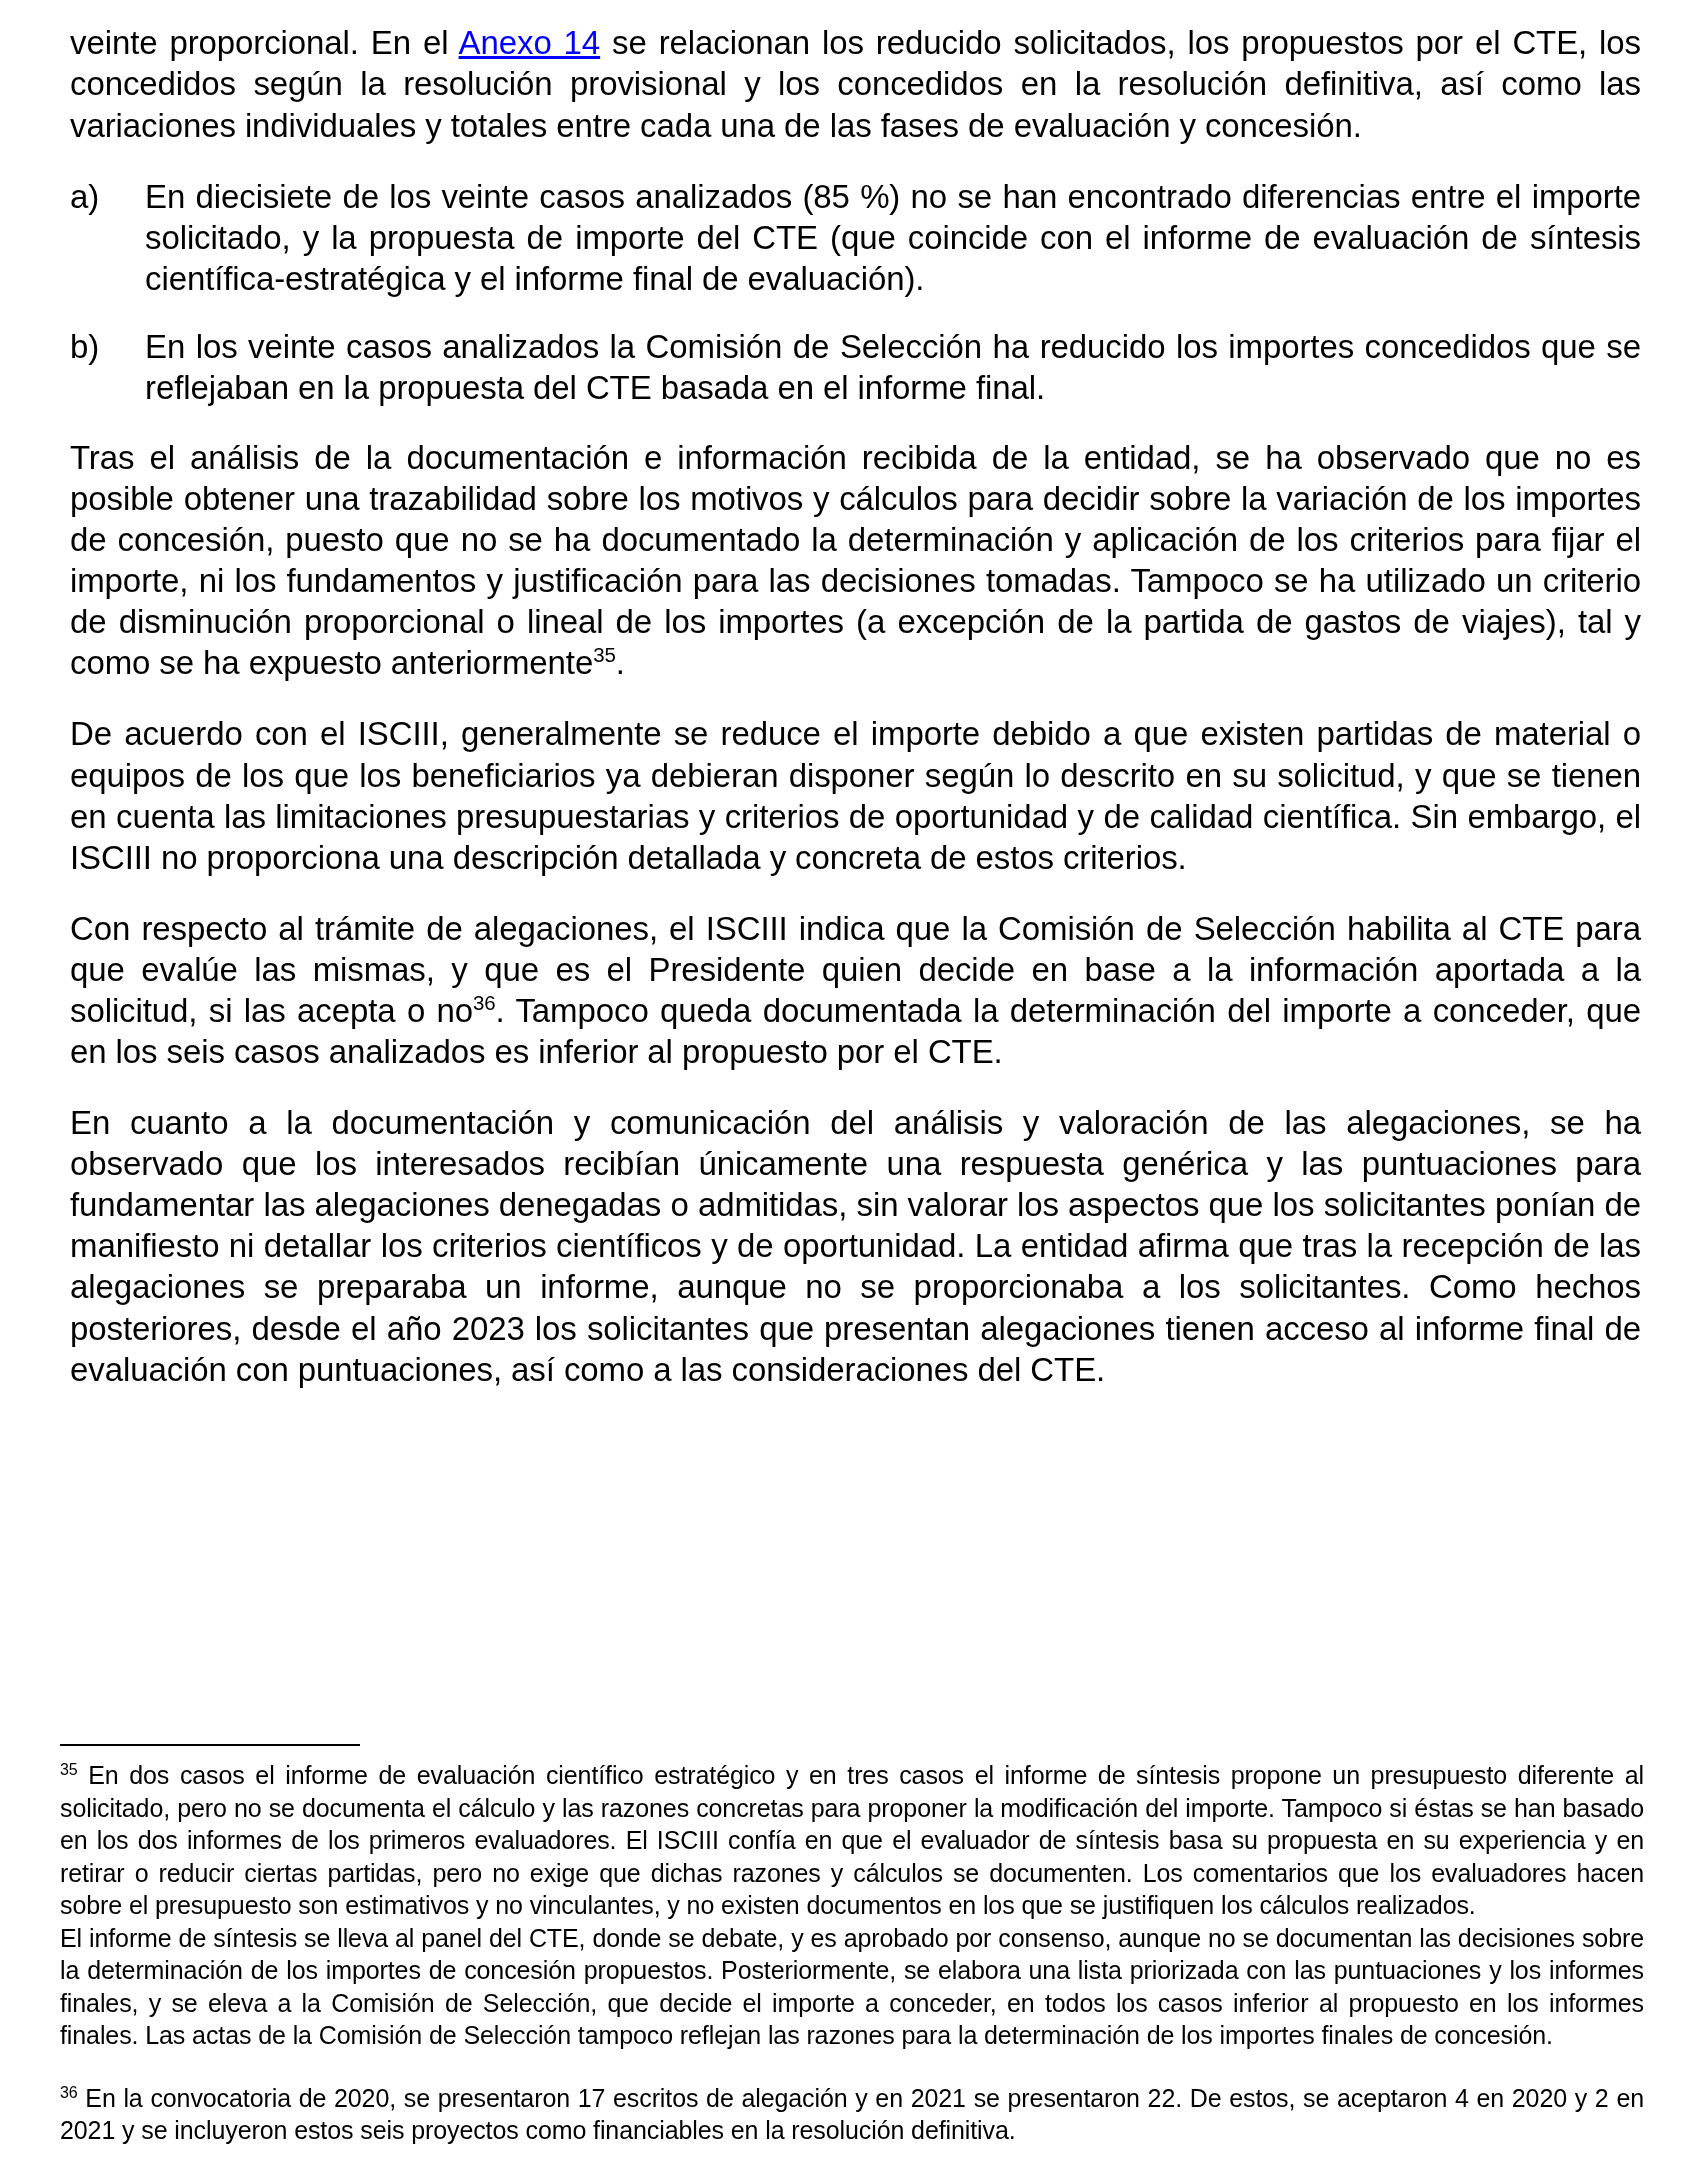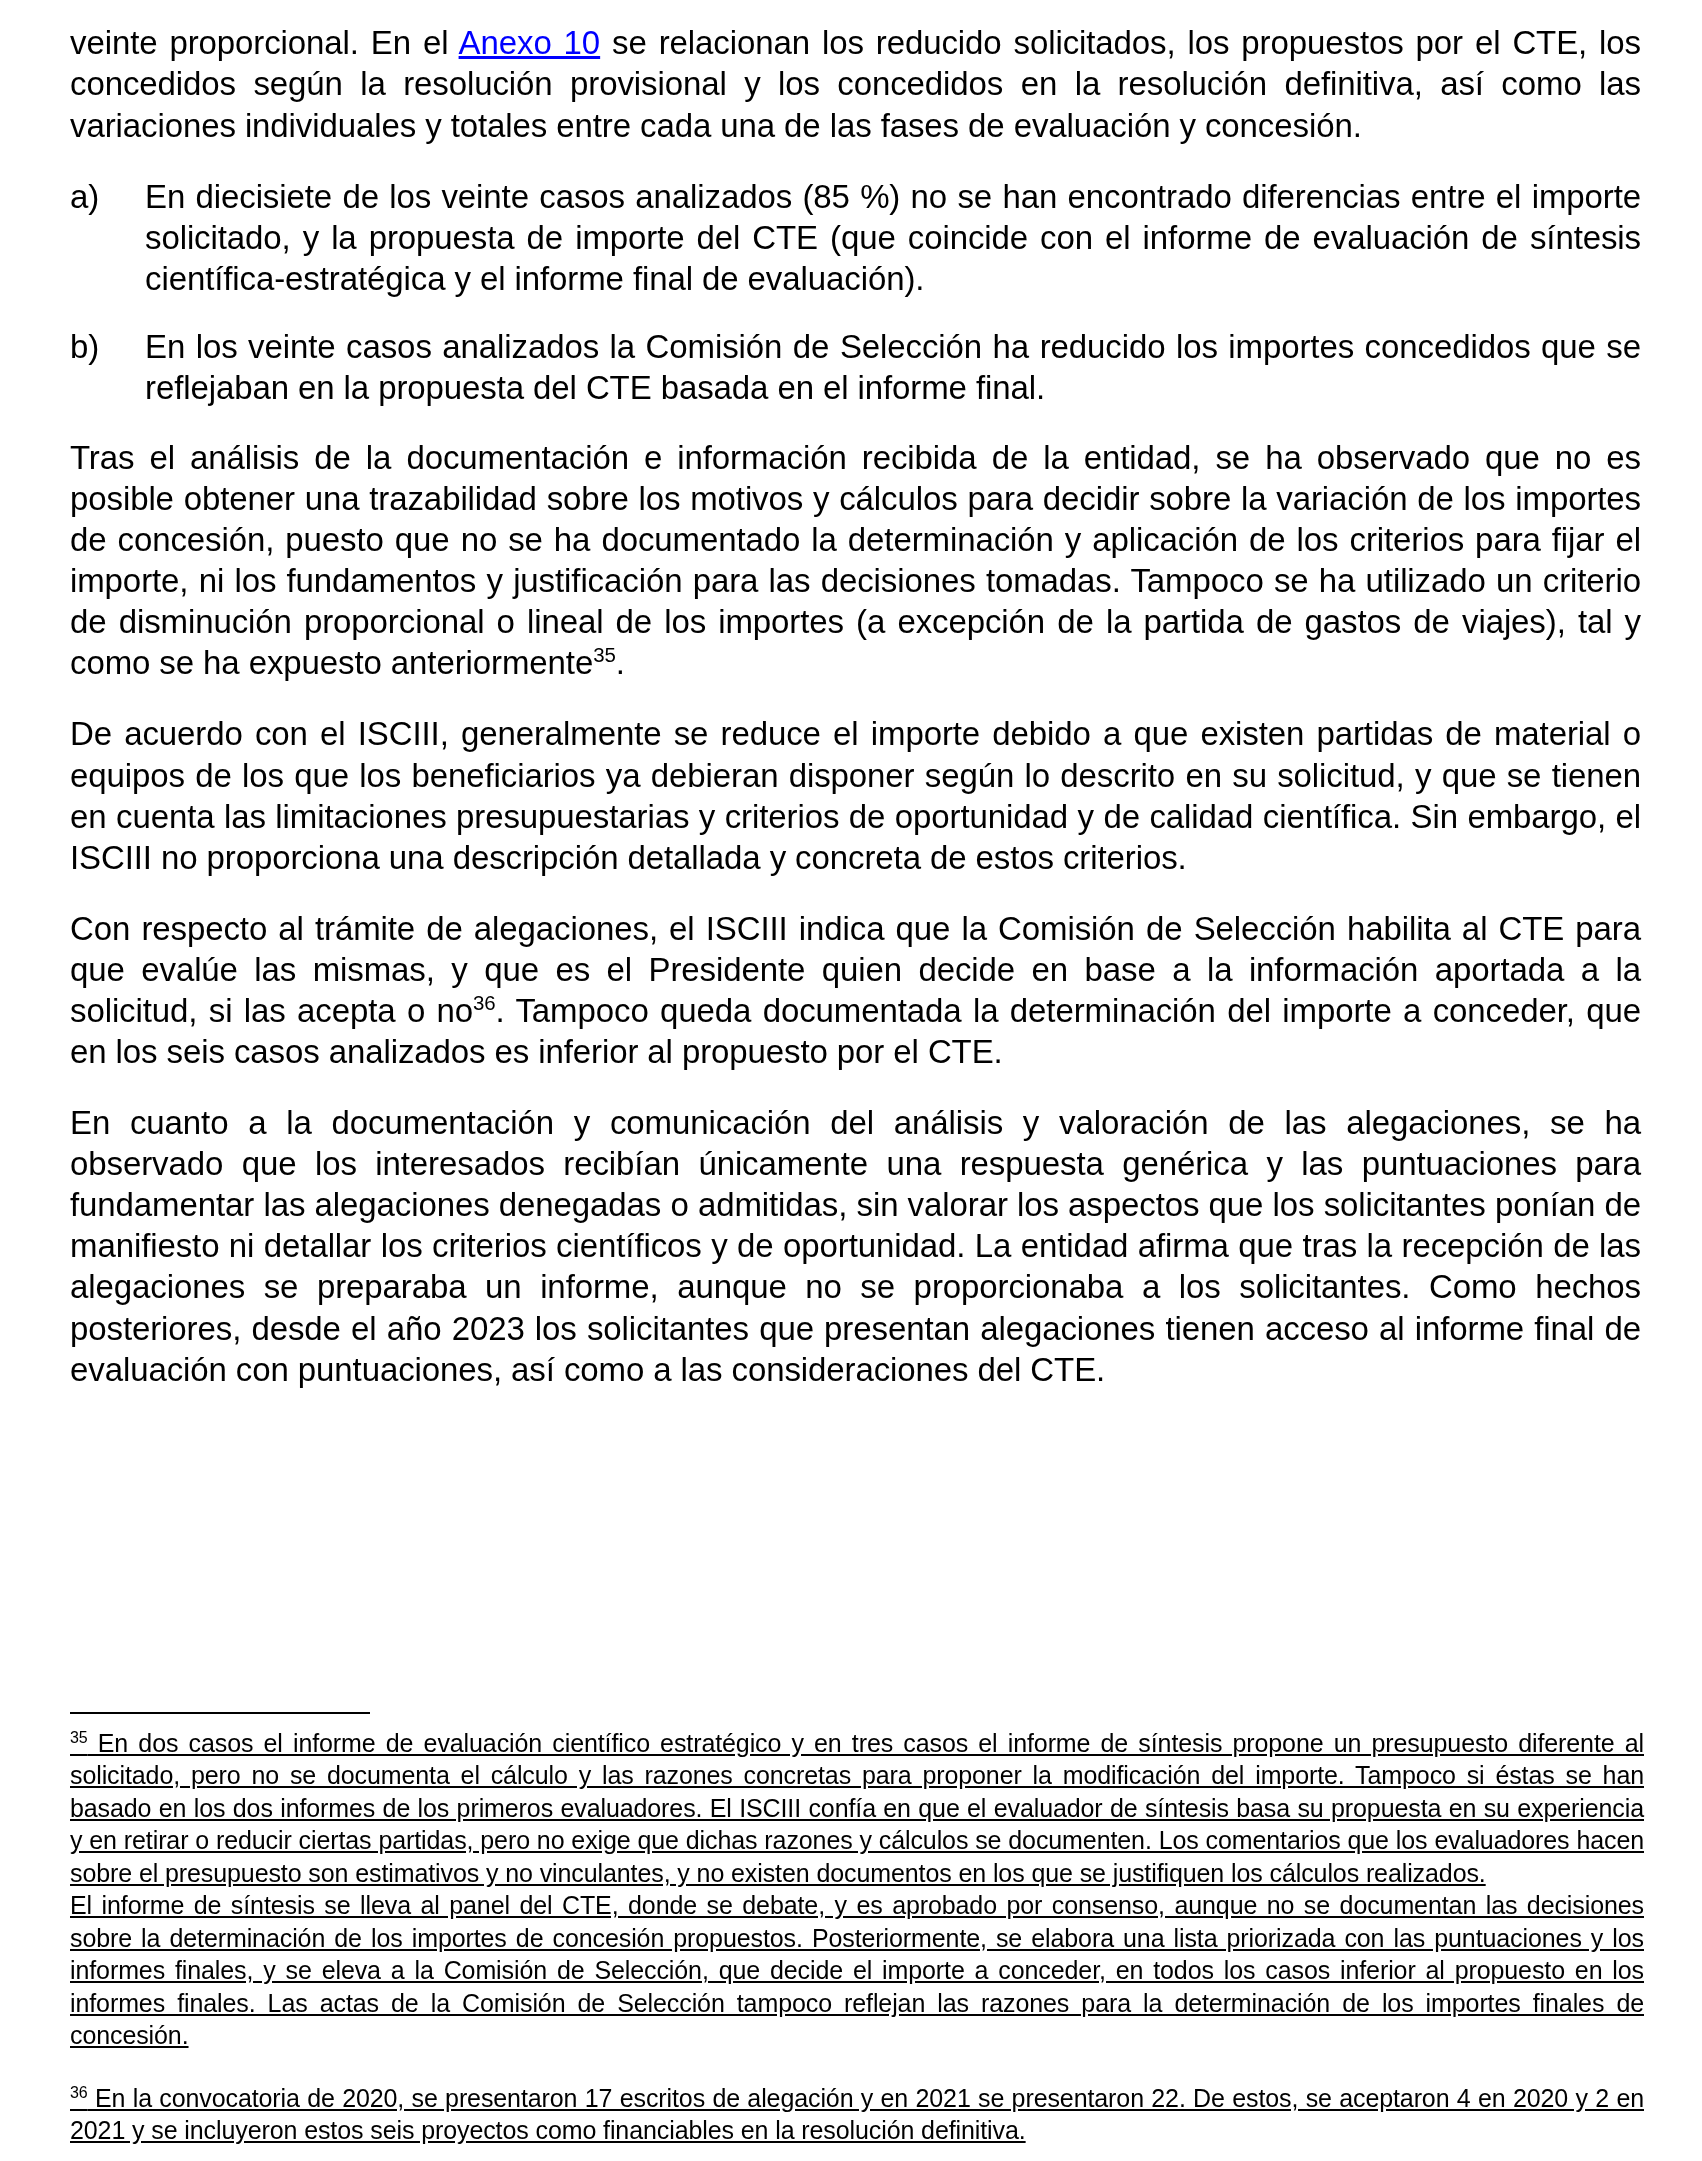--- a/index.html
+++ b/index.html
@@ -104,7 +104,7 @@
 
   <div class="body-col">
 
-    <p class="body-par"><span>veinte proporcional. En el </span><a class="link" href="#">Anexo 10</a><span> se relacionan los reducido solicitados, los propuestos por el CTE, los concedidos según la resolución provisional y los concedidos en la resolución definitiva, así como las variaciones individuales y totales entre cada una de las fases de evaluación y concesión.</span></p>
+    <p class="body-par"><span>veinte proporcional. En el </span><a class="link" href="#">Anexo 14</a><span> se relacionan los reducido solicitados, los propuestos por el CTE, los concedidos según la resolución provisional y los concedidos en la resolución definitiva, así como las variaciones individuales y totales entre cada una de las fases de evaluación y concesión.</span></p>
 
 
     <ol class="alpha-list">

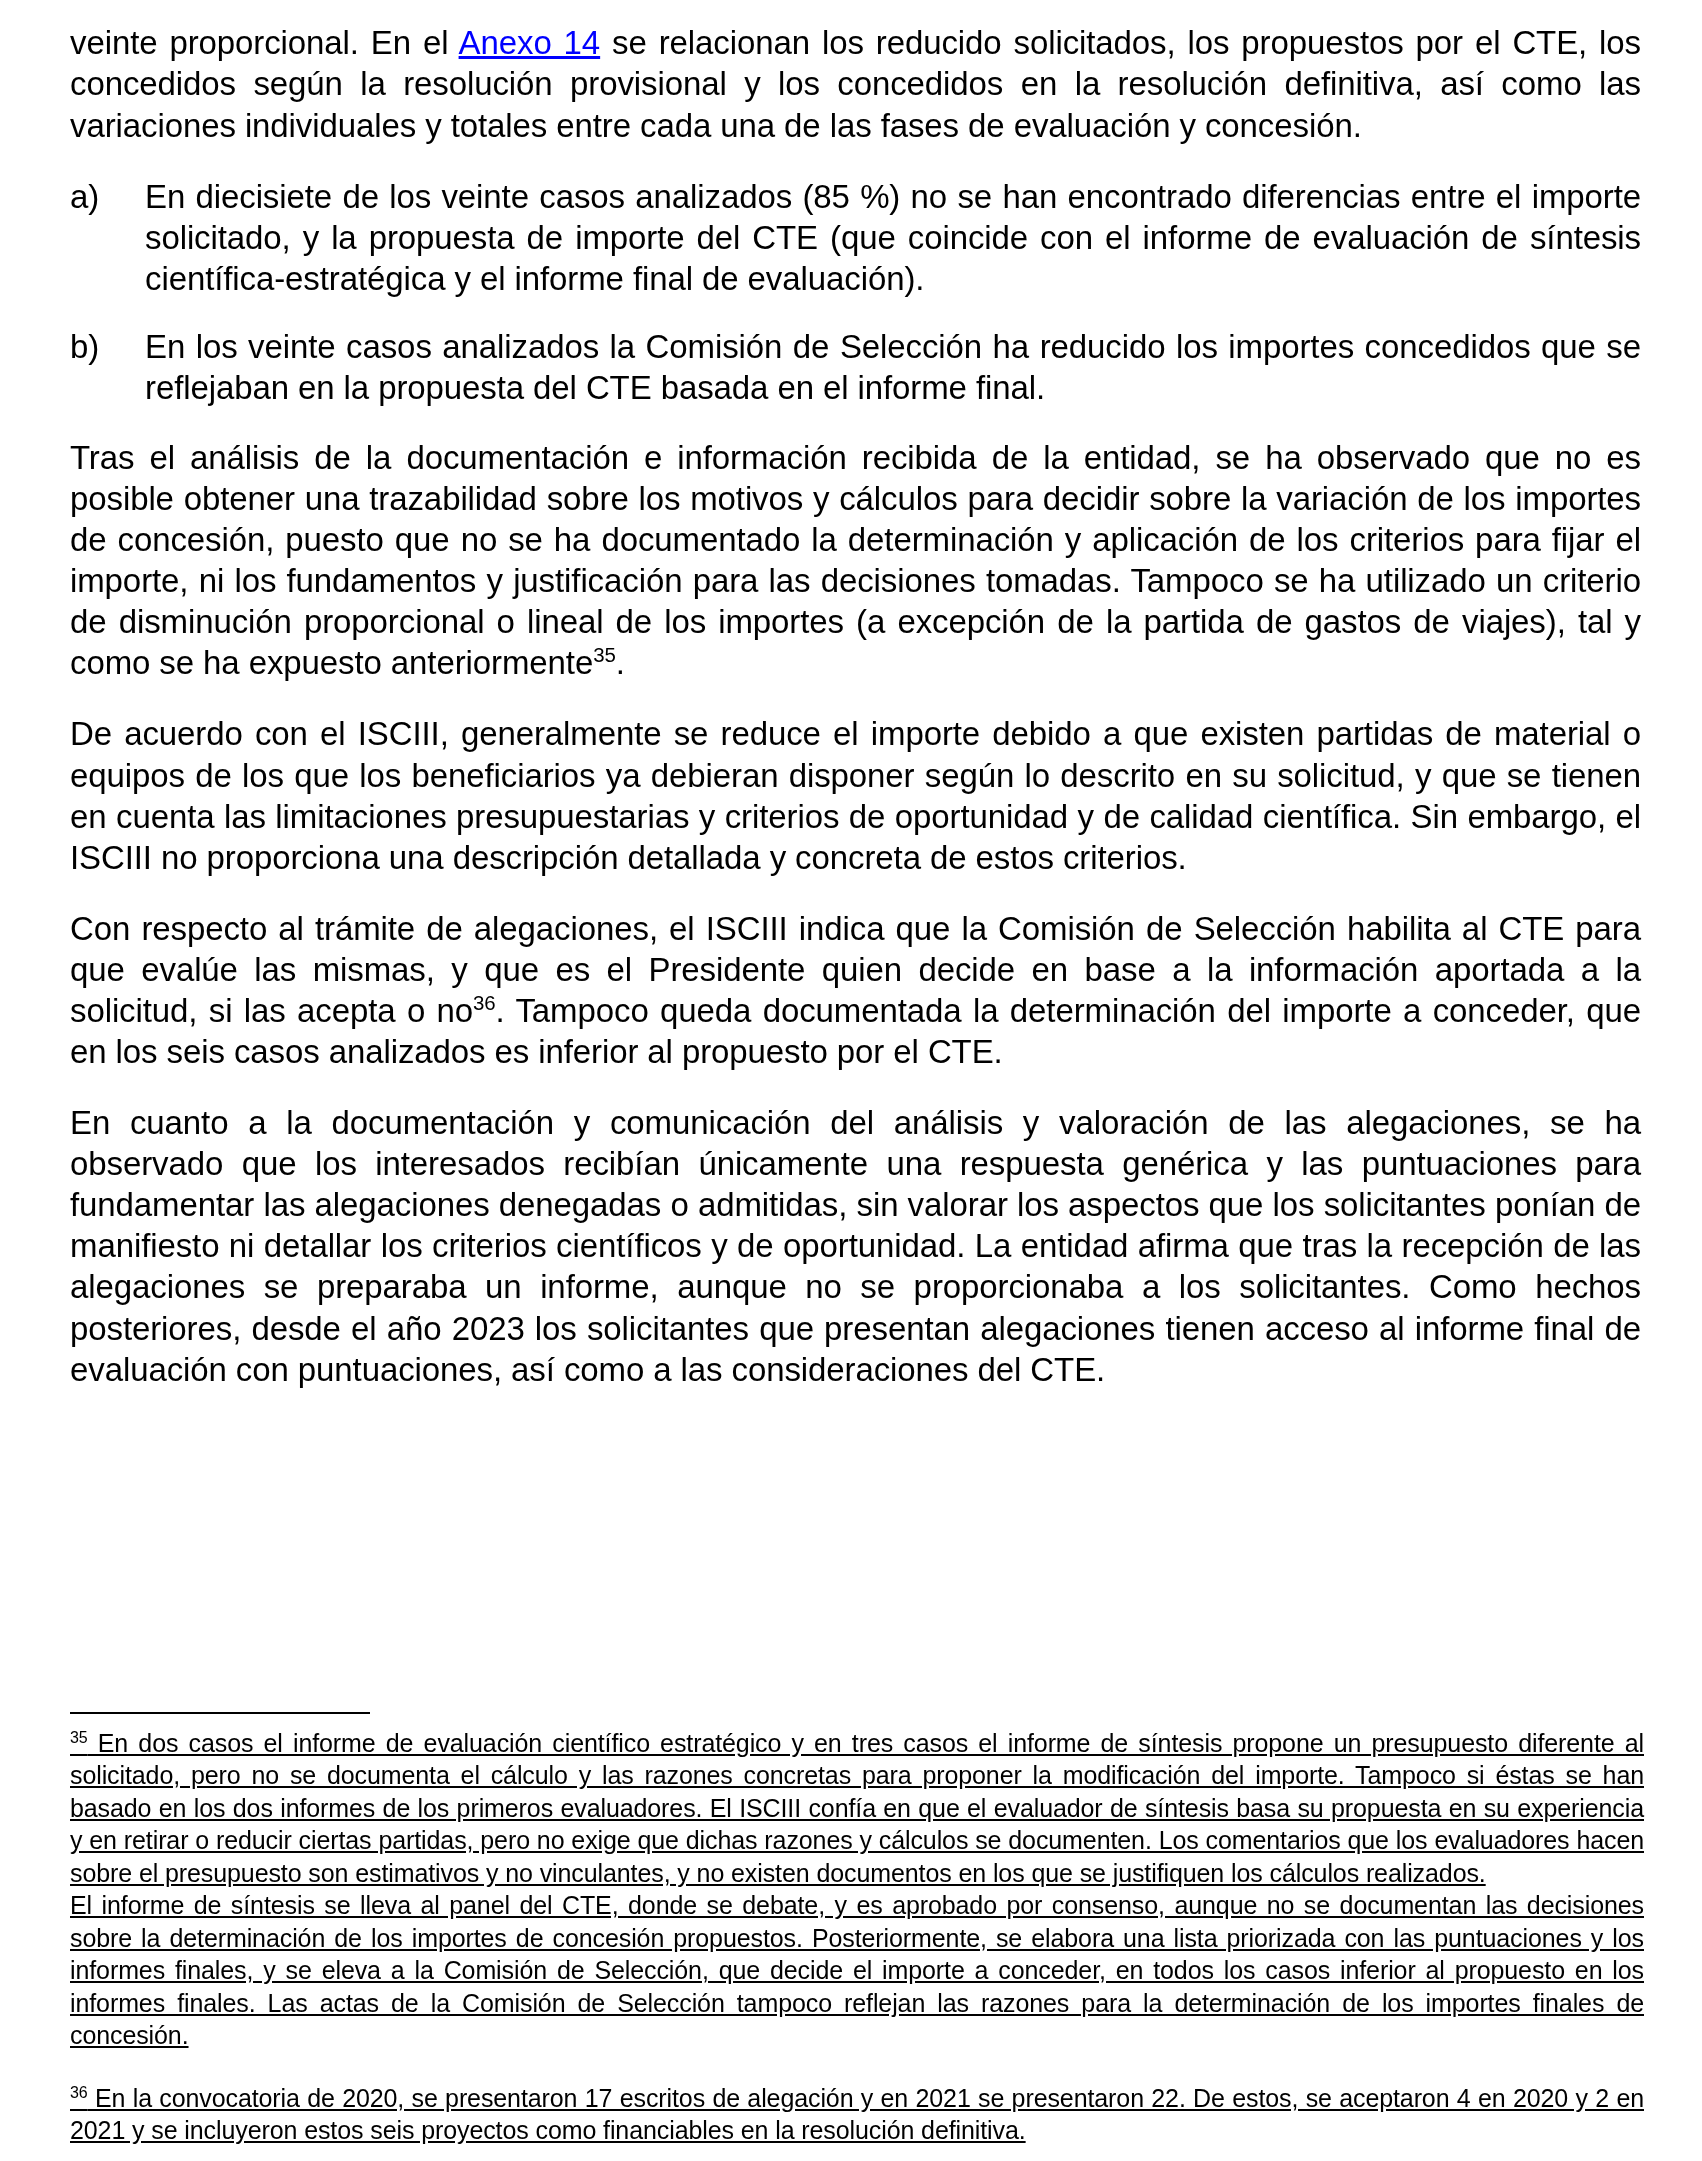--- a/index.html
+++ b/index.html
@@ -71,10 +71,9 @@
   
   .footnote-area {
     position: absolute;
-    left: 70px;
+    left: 60px;
     right: 59px;
     bottom: 14.4px;
-    text-decoration: underline;
   }
   .footnote-rule {
     width: 300px;

